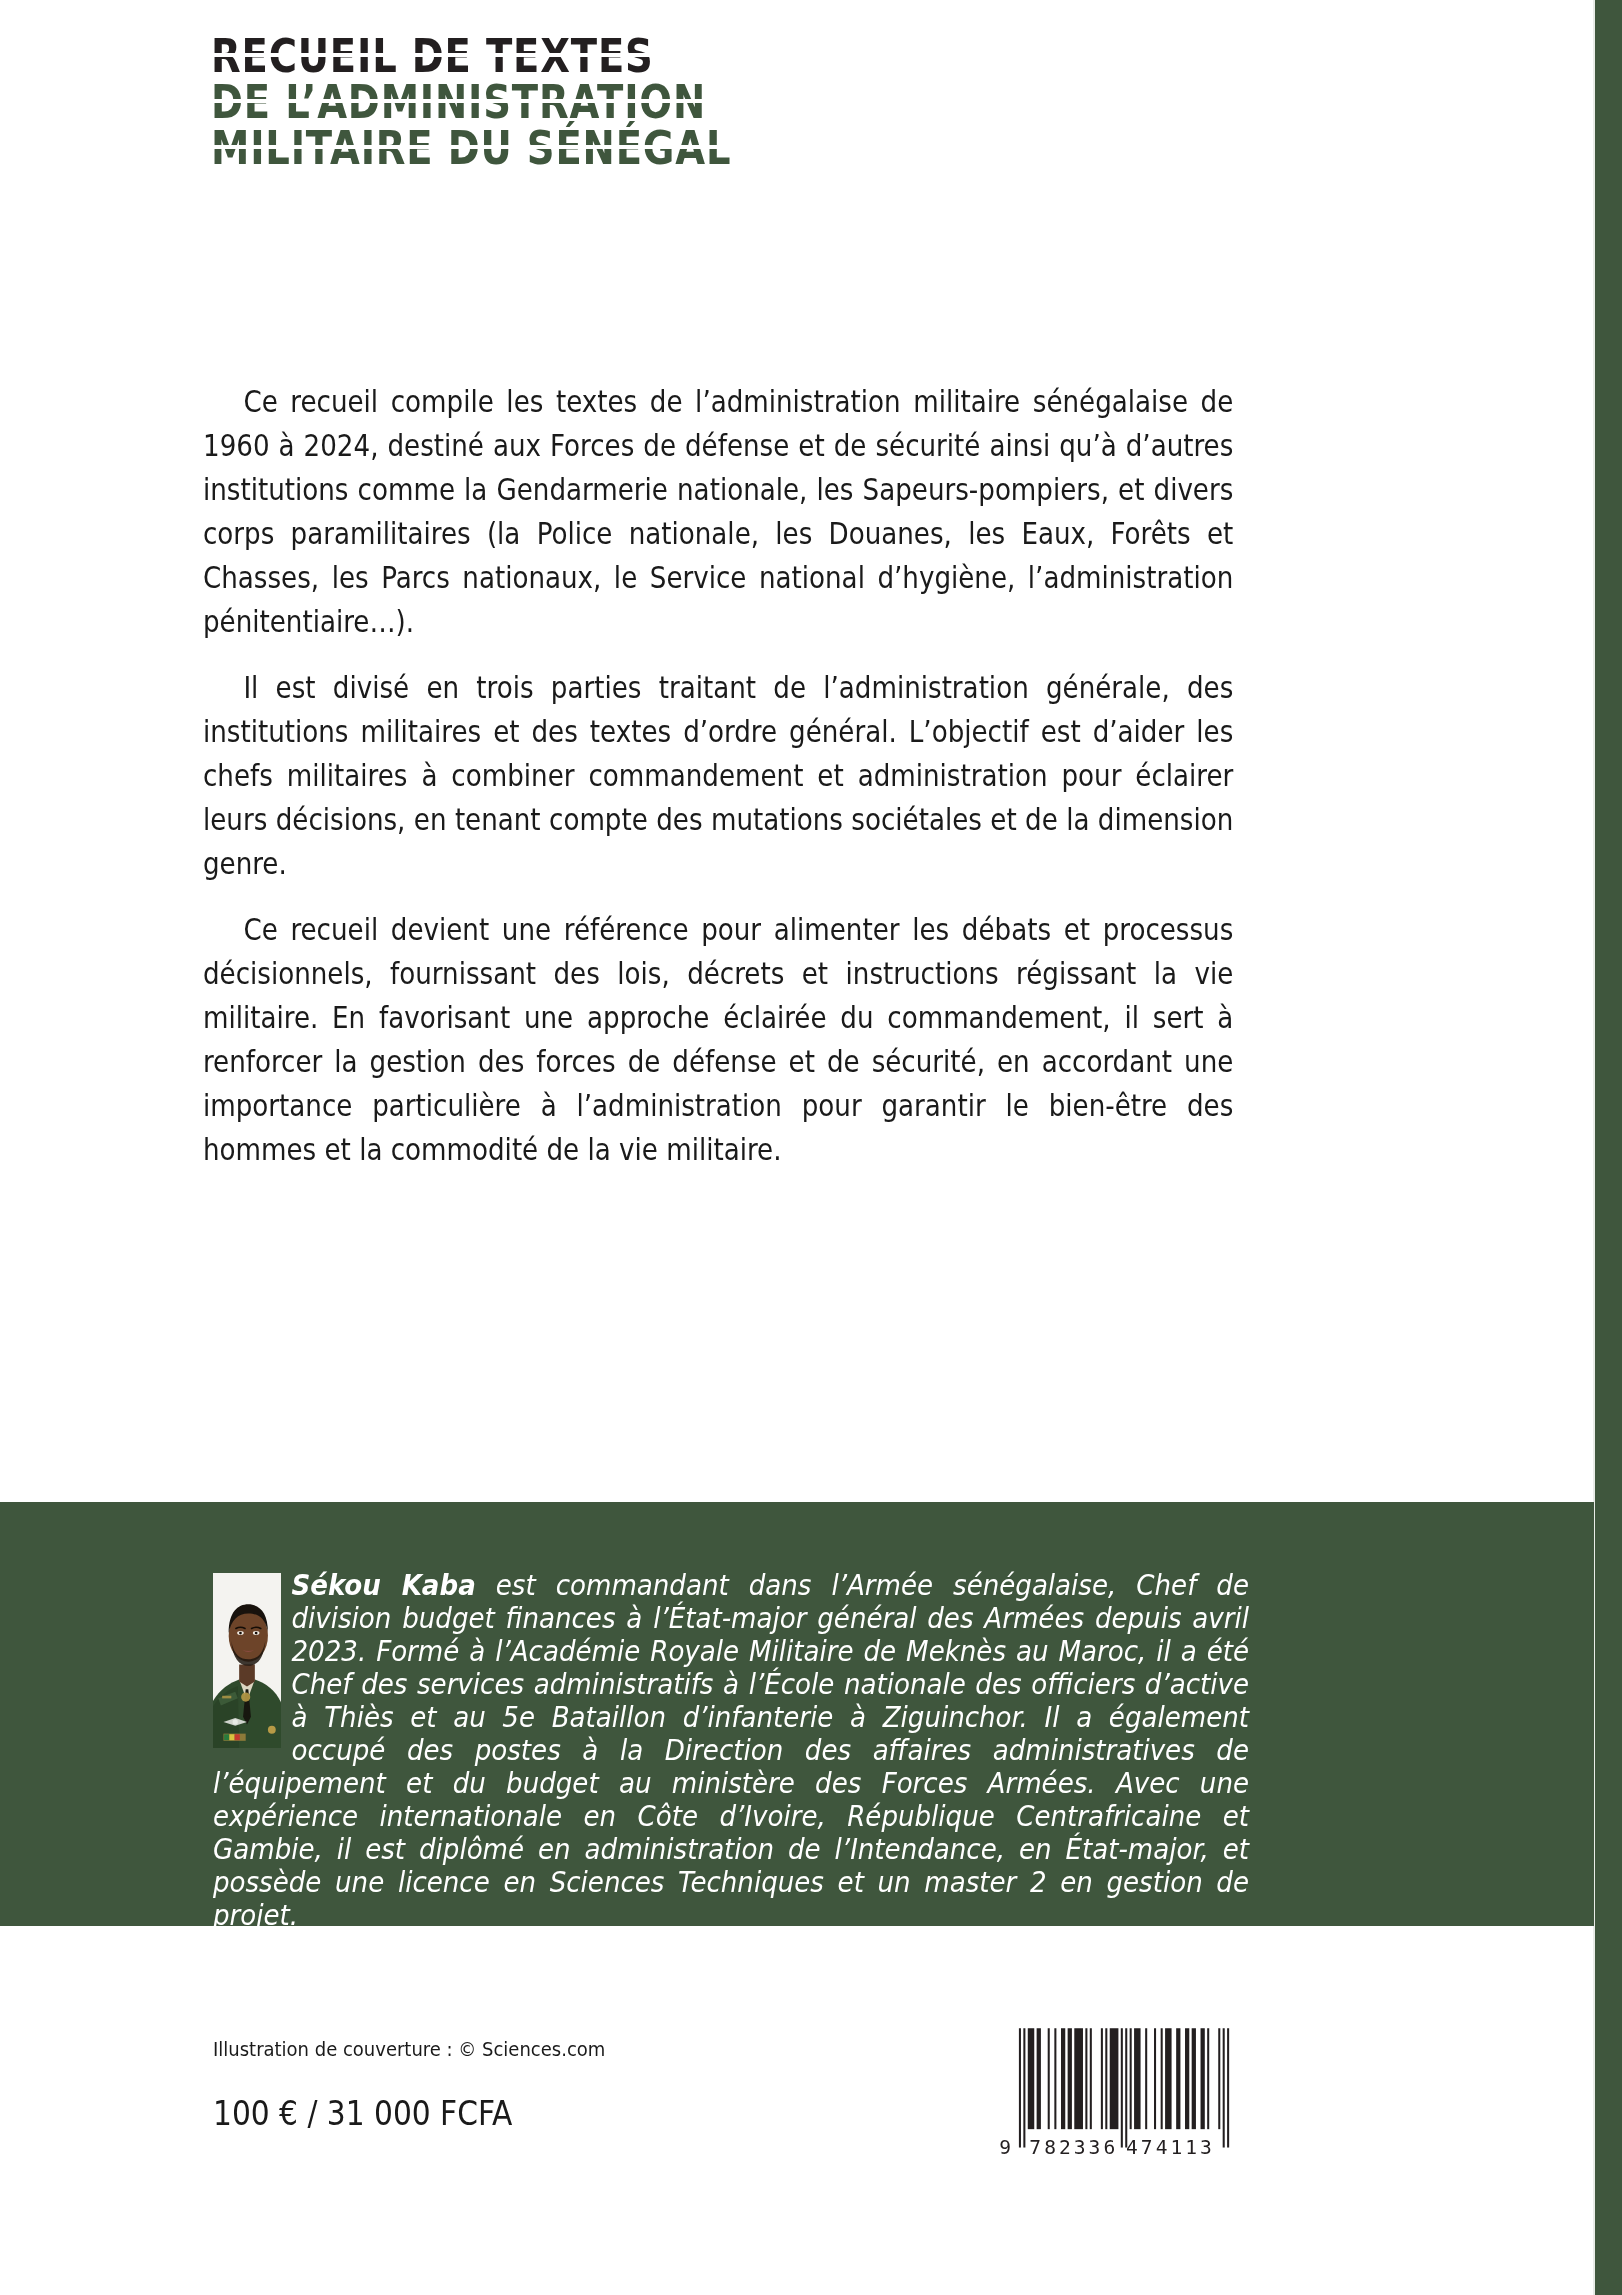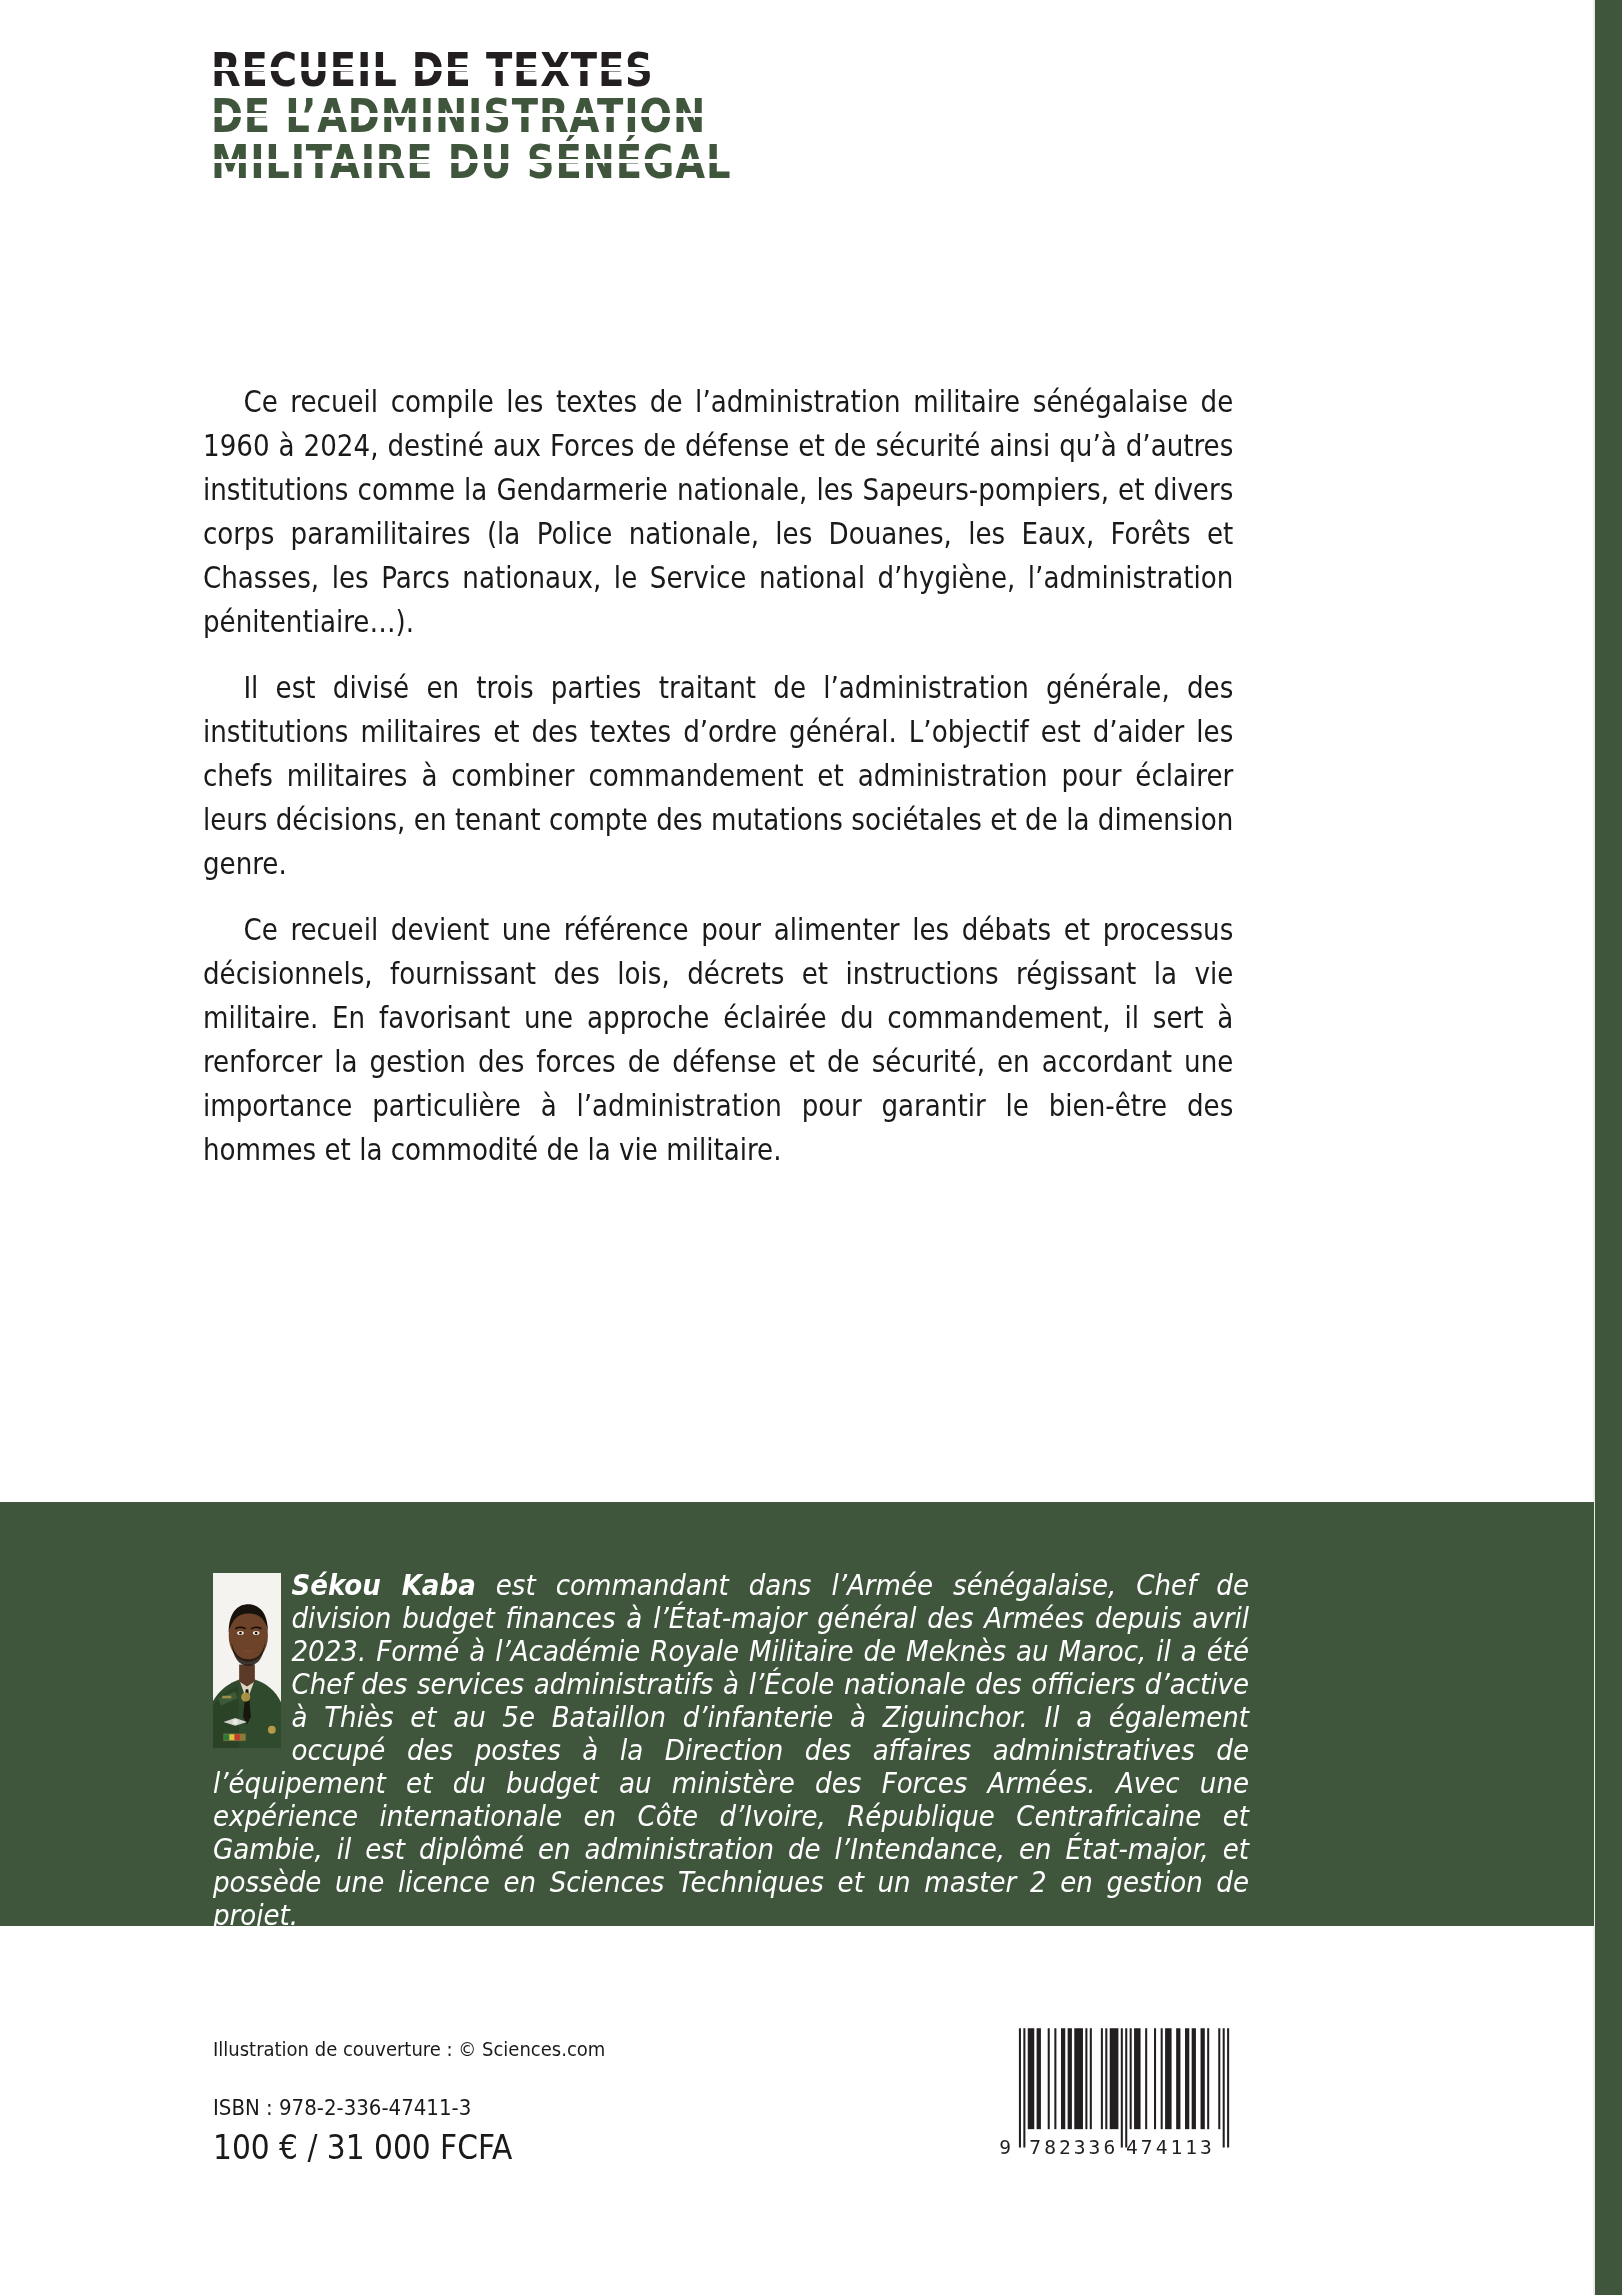--- a/index.html
+++ b/index.html
@@ -41,7 +41,7 @@
   #title-block {
     position: absolute;
     left: 211px;
-    top: 47px;
+    top: 33px;
     width: 1047px;
   }
   .title-line {

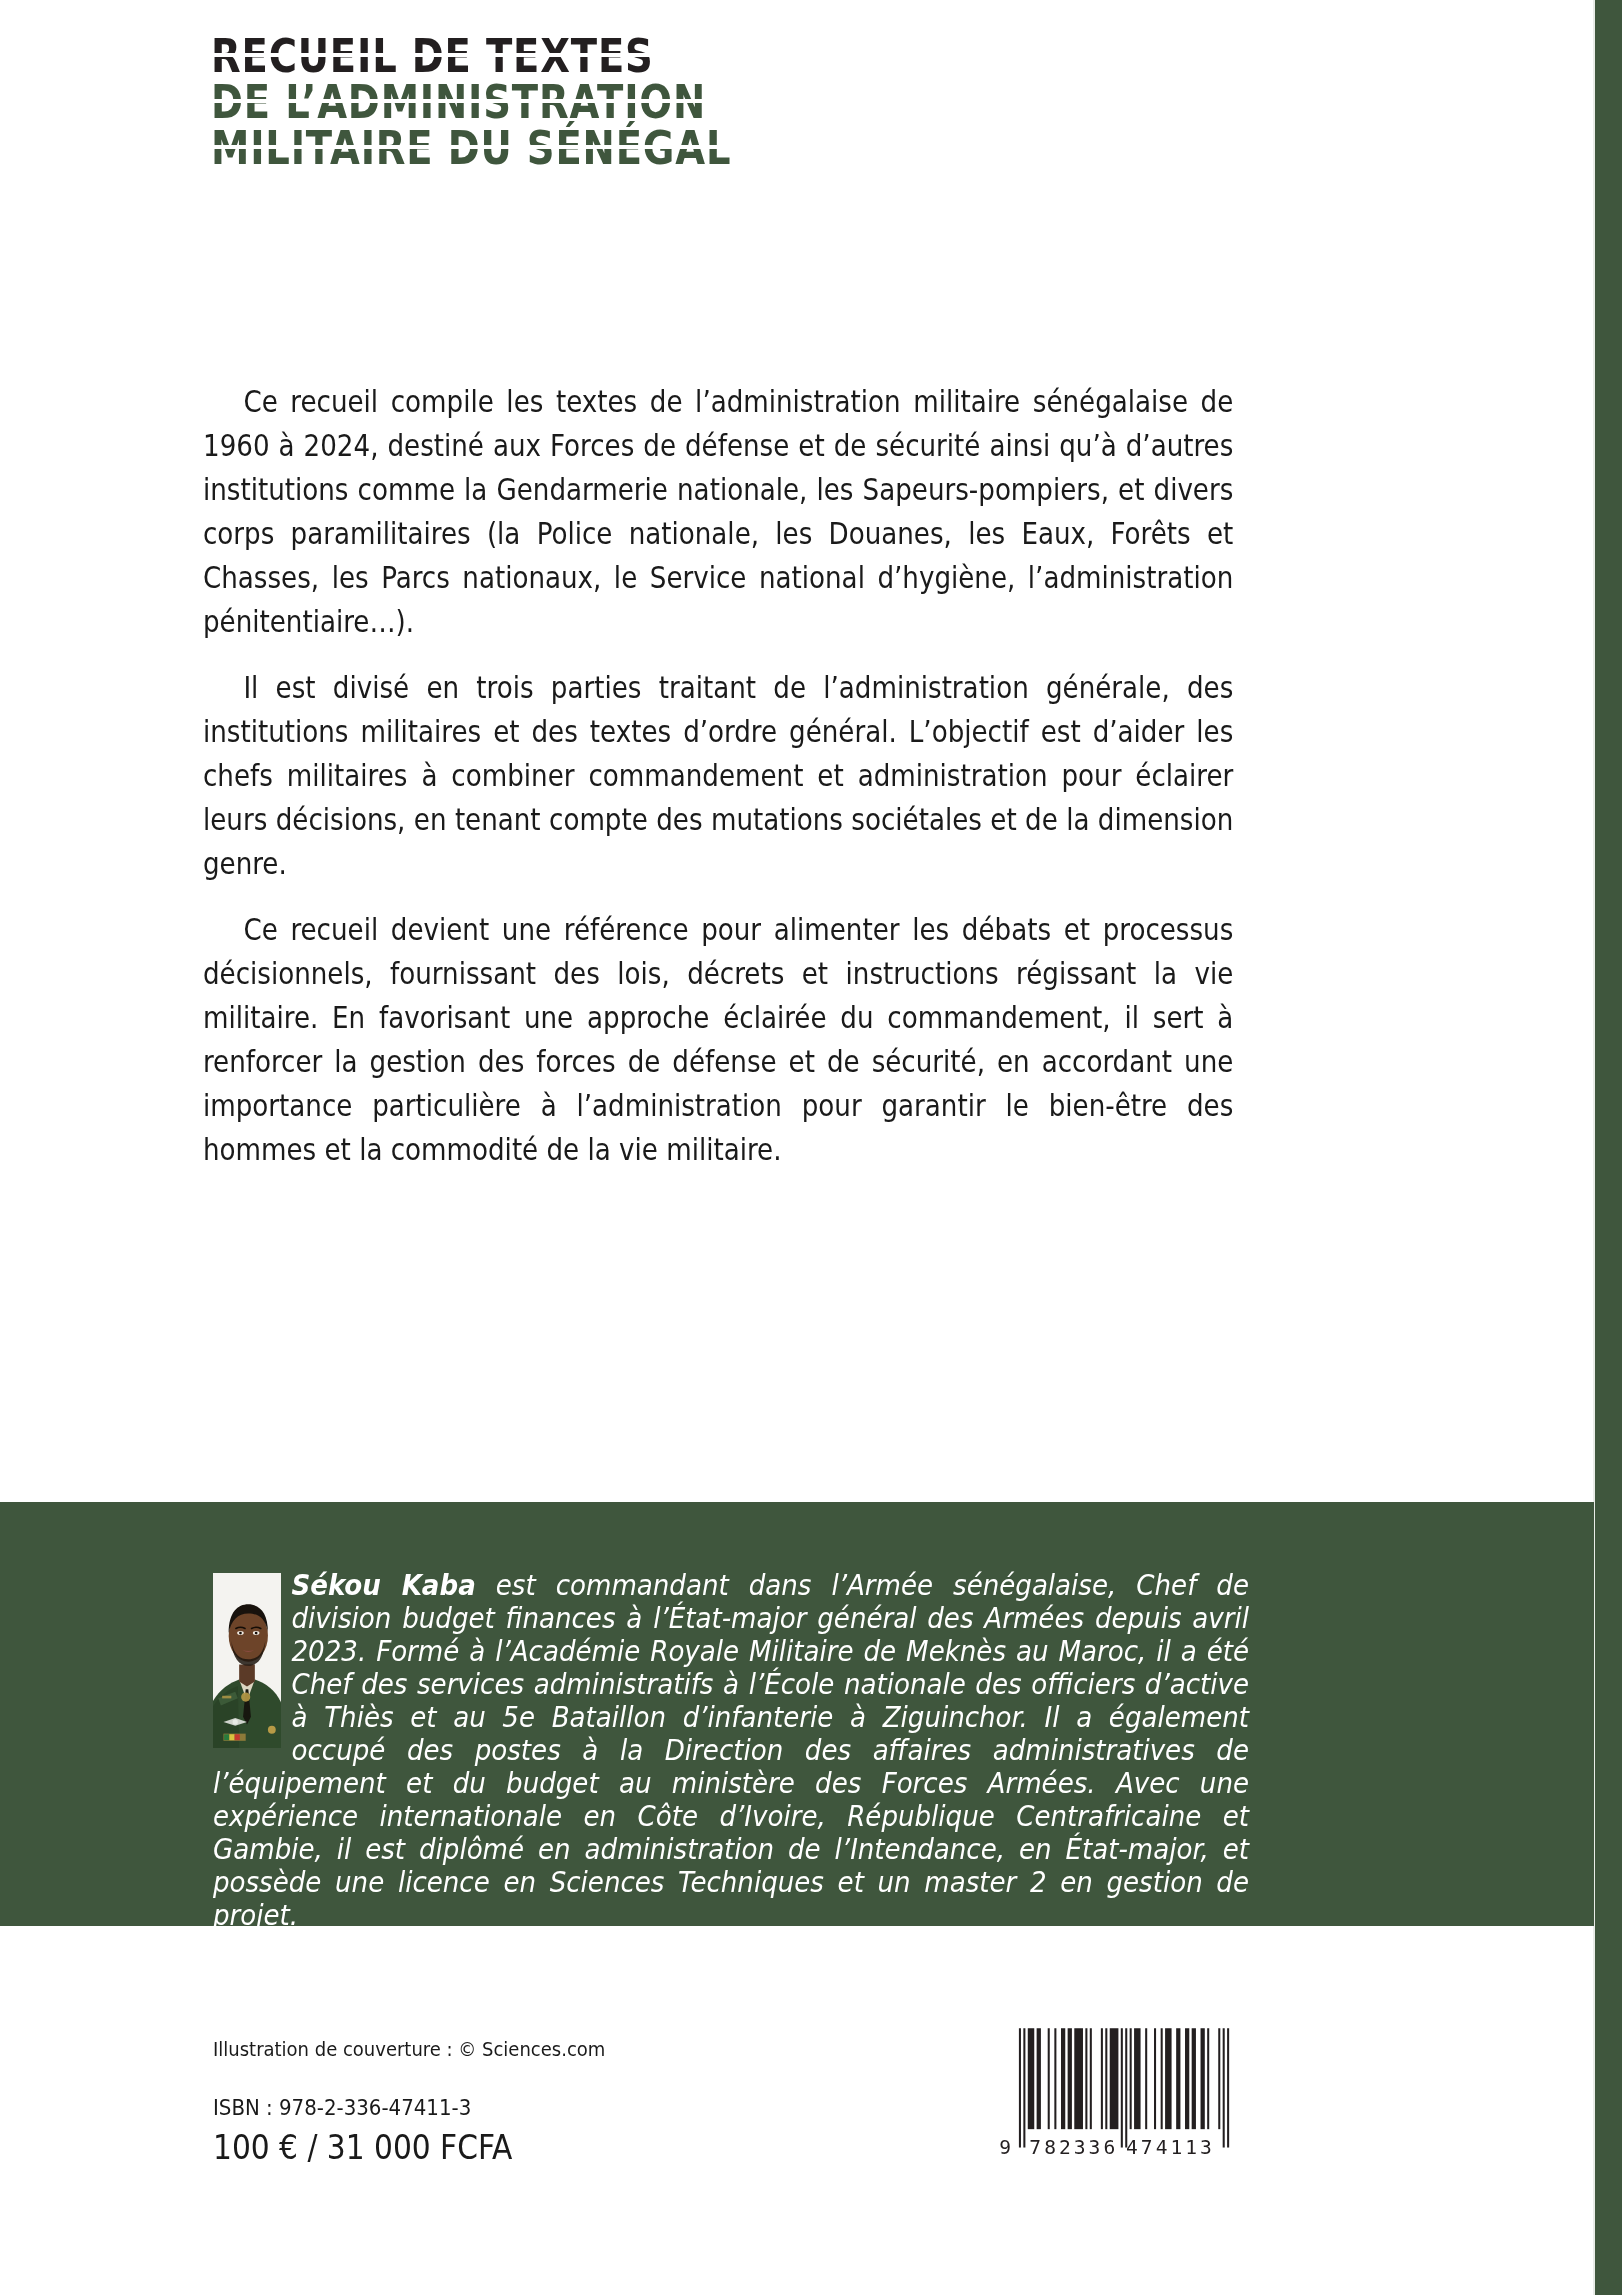--- a/index.html
+++ b/index.html
@@ -259,7 +259,6 @@
 
   <div id="footer-left">
     <p id="credit-line">Illustration de couverture : © Sciences.com</p>
-    <p id="isbn-line">ISBN : 978-2-336-47411-3</p>
     <p id="price-line">100 € / 31 000 FCFA</p>
   </div>
 

